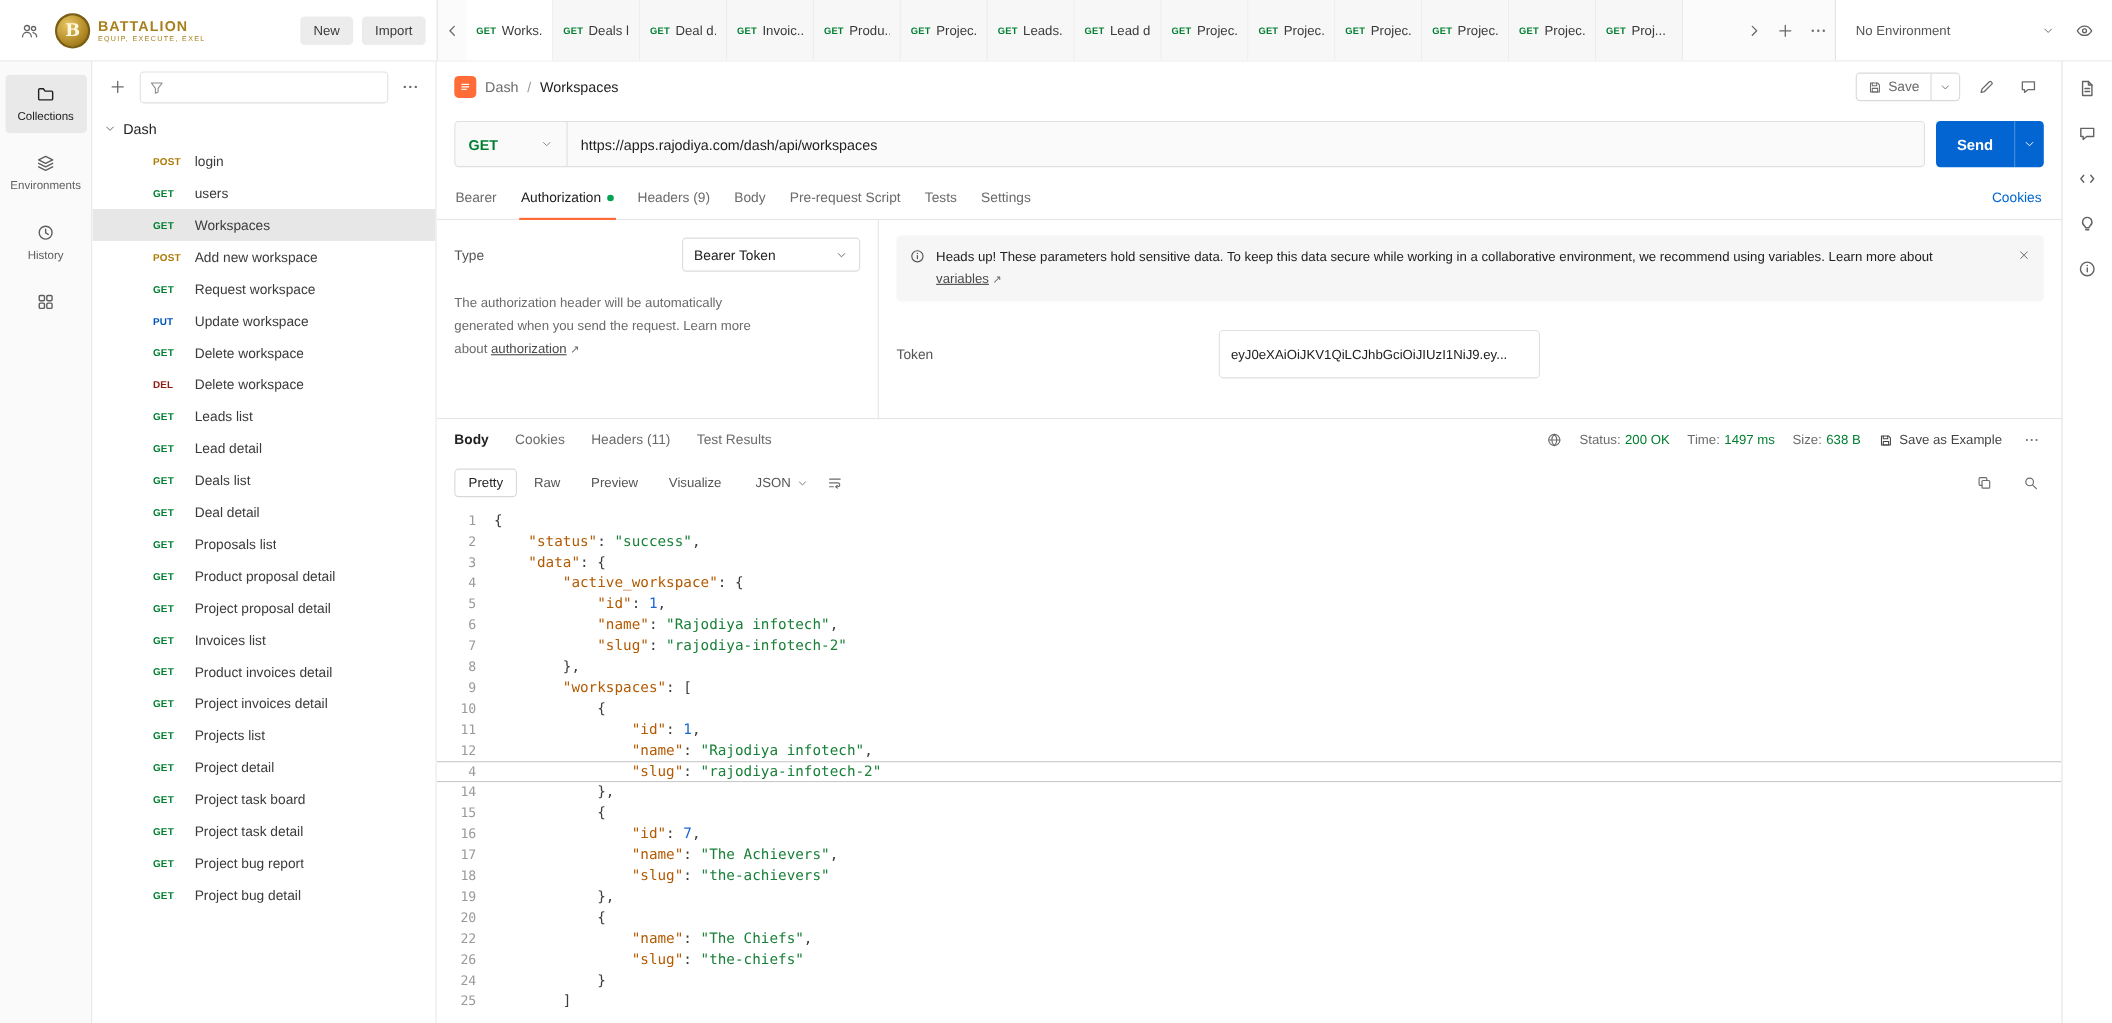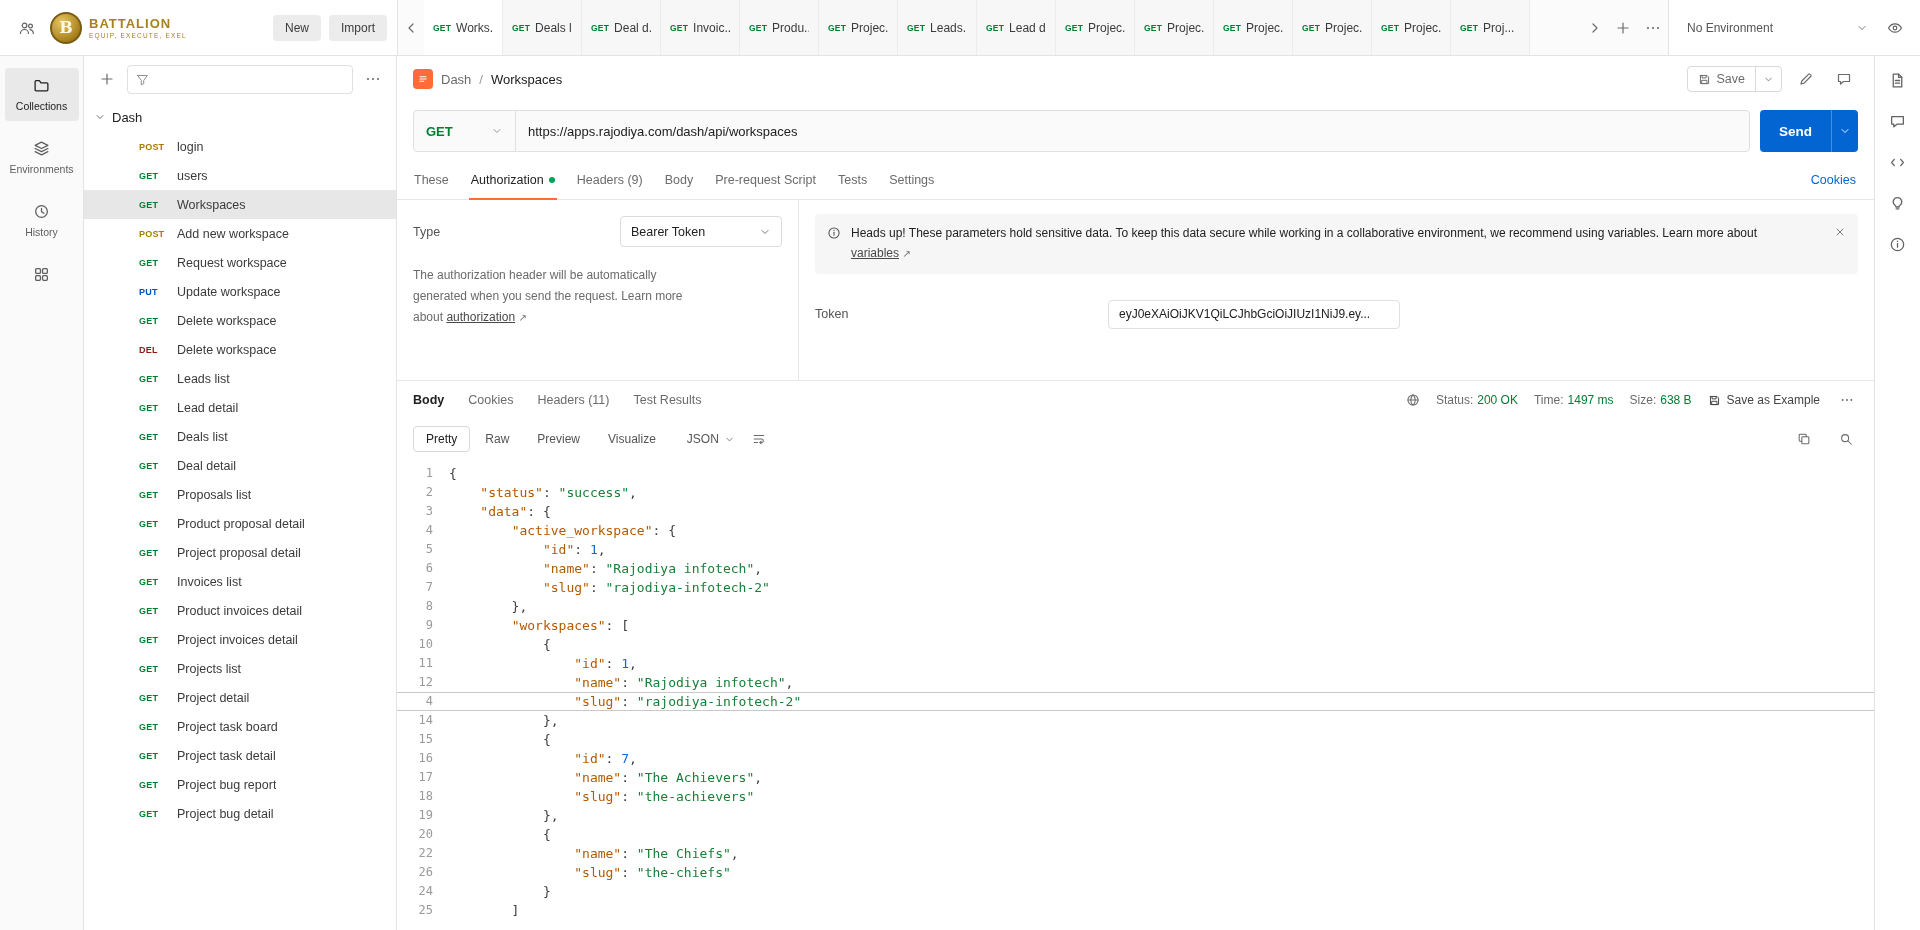--- a/index.html
+++ b/index.html
@@ -513,7 +513,7 @@
 
     <div class="req-tabs-row" id="req-tabs">
       <div class="req-tab">
-          <span>These</span>
+          <span>Bearer</span>
         </div>
         <div class="req-tab active">
           <span>Authorization</span>

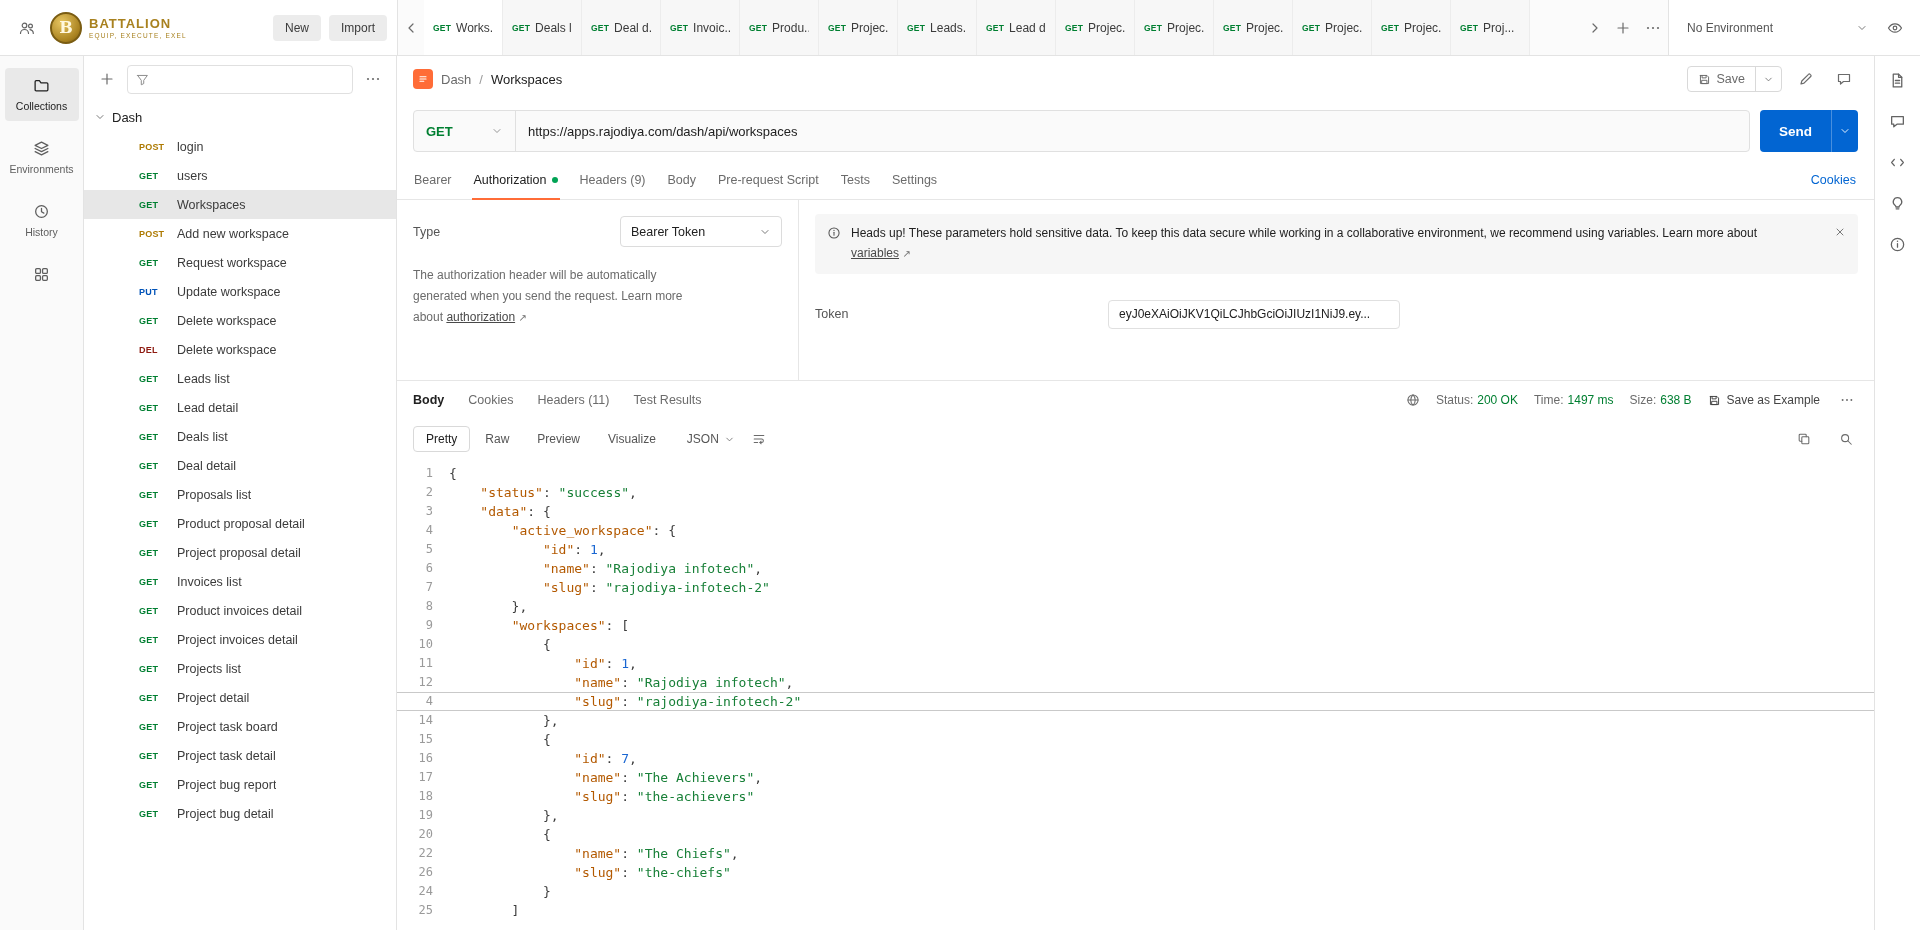--- a/index.html
+++ b/index.html
@@ -116,7 +116,7 @@
   .banner-close { color:#6b6b6b; cursor:pointer; margin-top:2px; }
   .token-row { margin-top:26px; display:flex; align-items:center; }
   .token-label { width:293px; font-size:12.5px; color:#555; }
-  .token-field { width:292px; height:29px; border:1px solid #e0e0e0; border-radius:4px; padding:0 10px;
+  .token-field { width:292px; height:44px; border:1px solid #e0e0e0; border-radius:4px; padding:0 10px;
     font-size:12px; color:#212121; font-family:inherit; white-space:nowrap; overflow:hidden; text-overflow:ellipsis; outline:none; }
 
   

